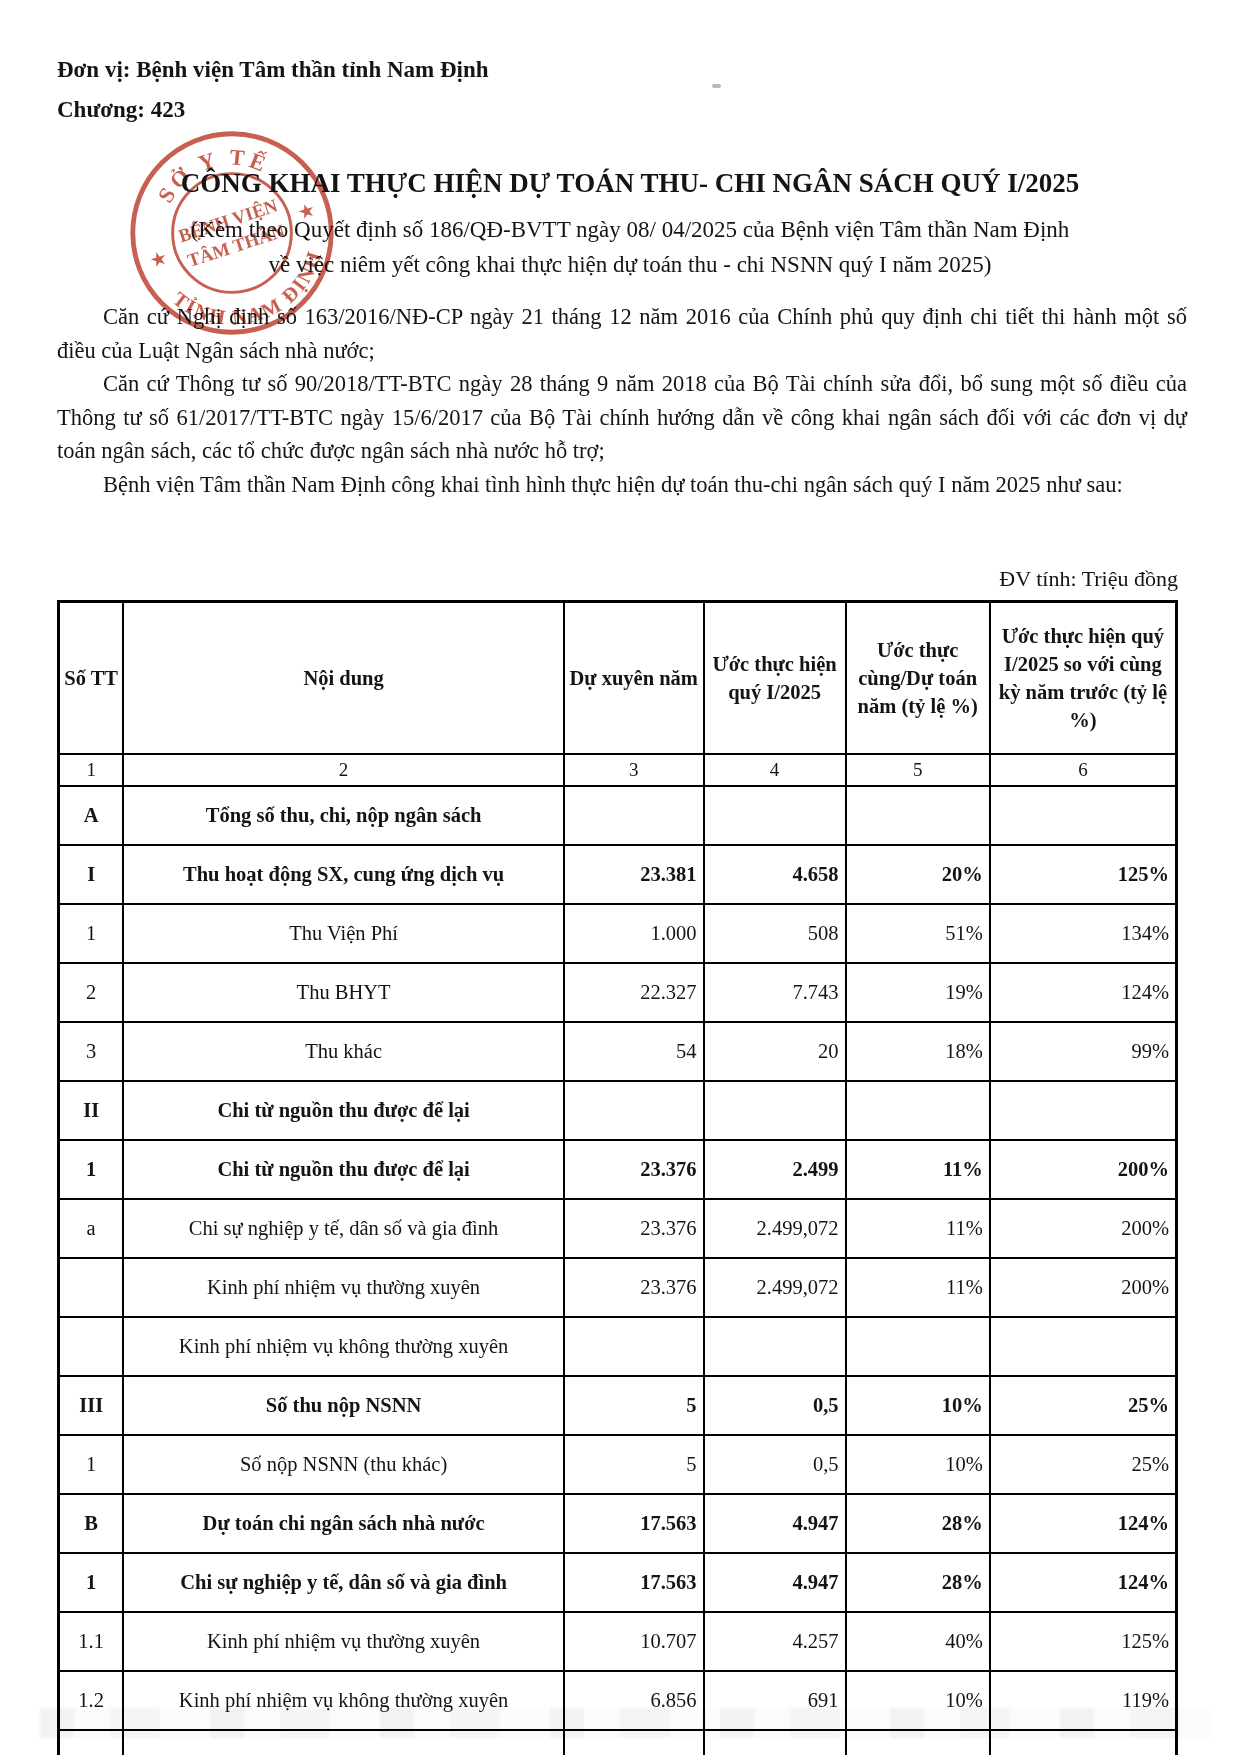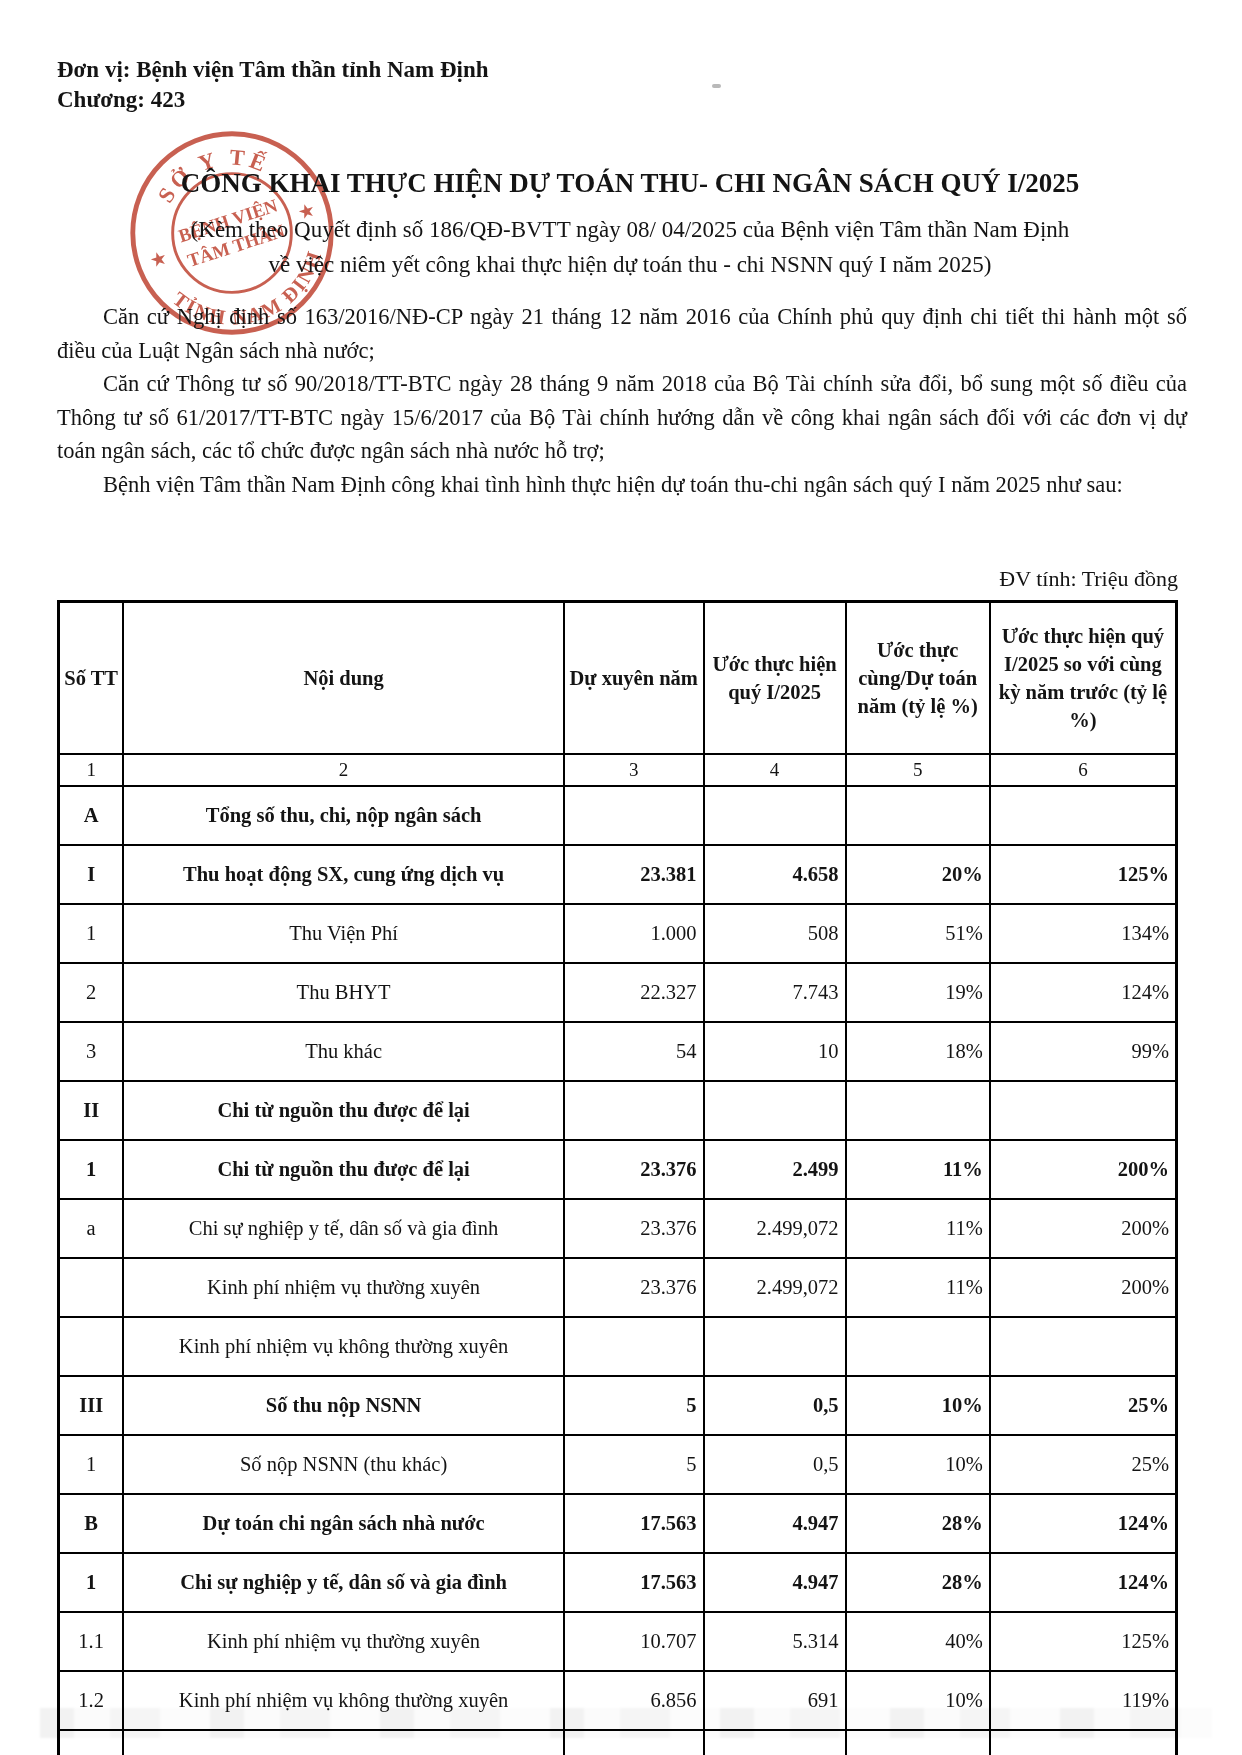--- a/index.html
+++ b/index.html
@@ -14,7 +14,7 @@
   }
   .doc-header { position:absolute; left:57px; top:55px; z-index:2; }
   .unit-line, .chapter-line { font-weight:bold; font-size:23px; line-height:30px; }
-  .chapter-line { }
+  .chapter-line { margin-top:10px; }
 
   .stamp { position:absolute; left:125px; top:126px; width:214px; height:214px; z-index:1; opacity:0.88; }
 

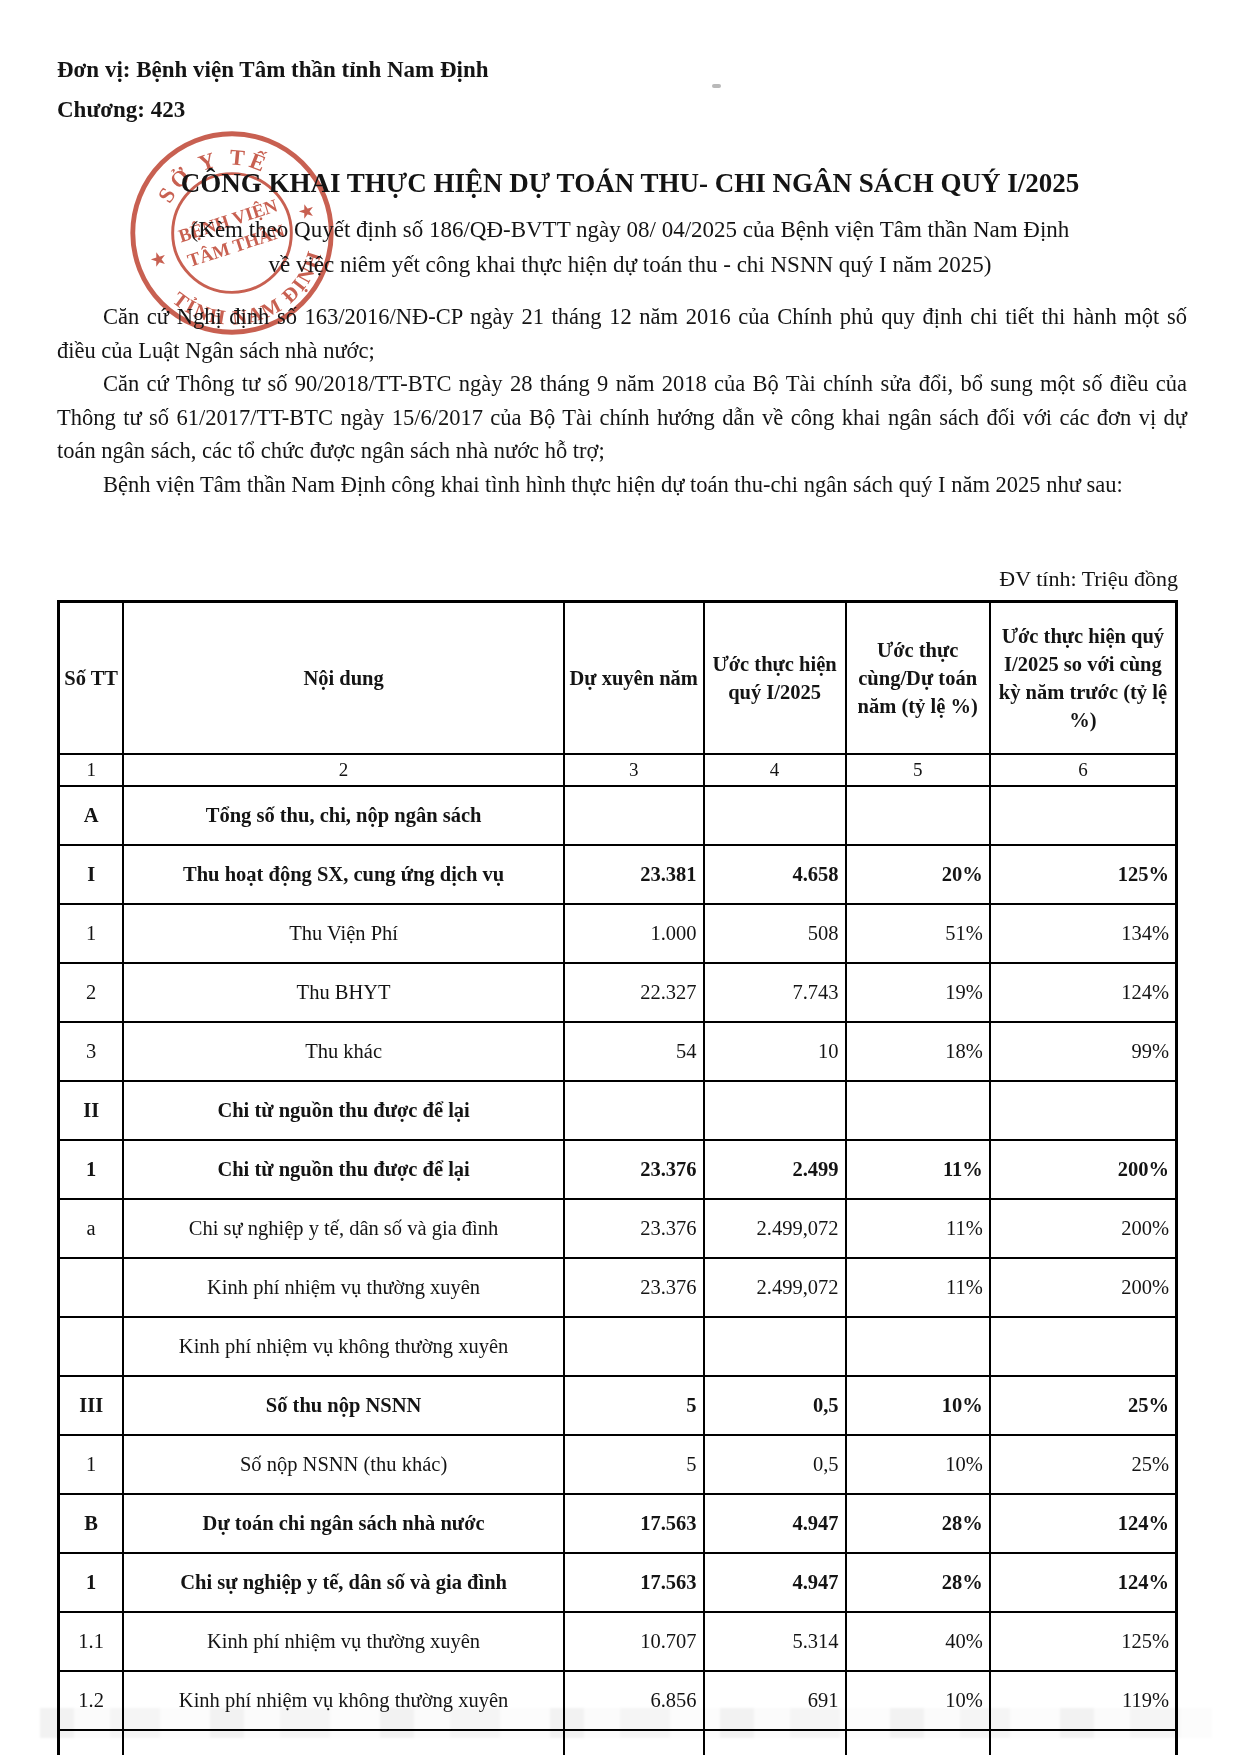--- a/index.html
+++ b/index.html
@@ -180,7 +180,7 @@
           <td class="c-stt">3</td>
           <td class="c-label">Thu khác</td>
           <td class="c-num">54</td>
-          <td class="c-num">10</td>
+          <td class="c-num">20</td>
           <td class="c-num">18%</td>
           <td class="c-num">99%</td>
         </tr>

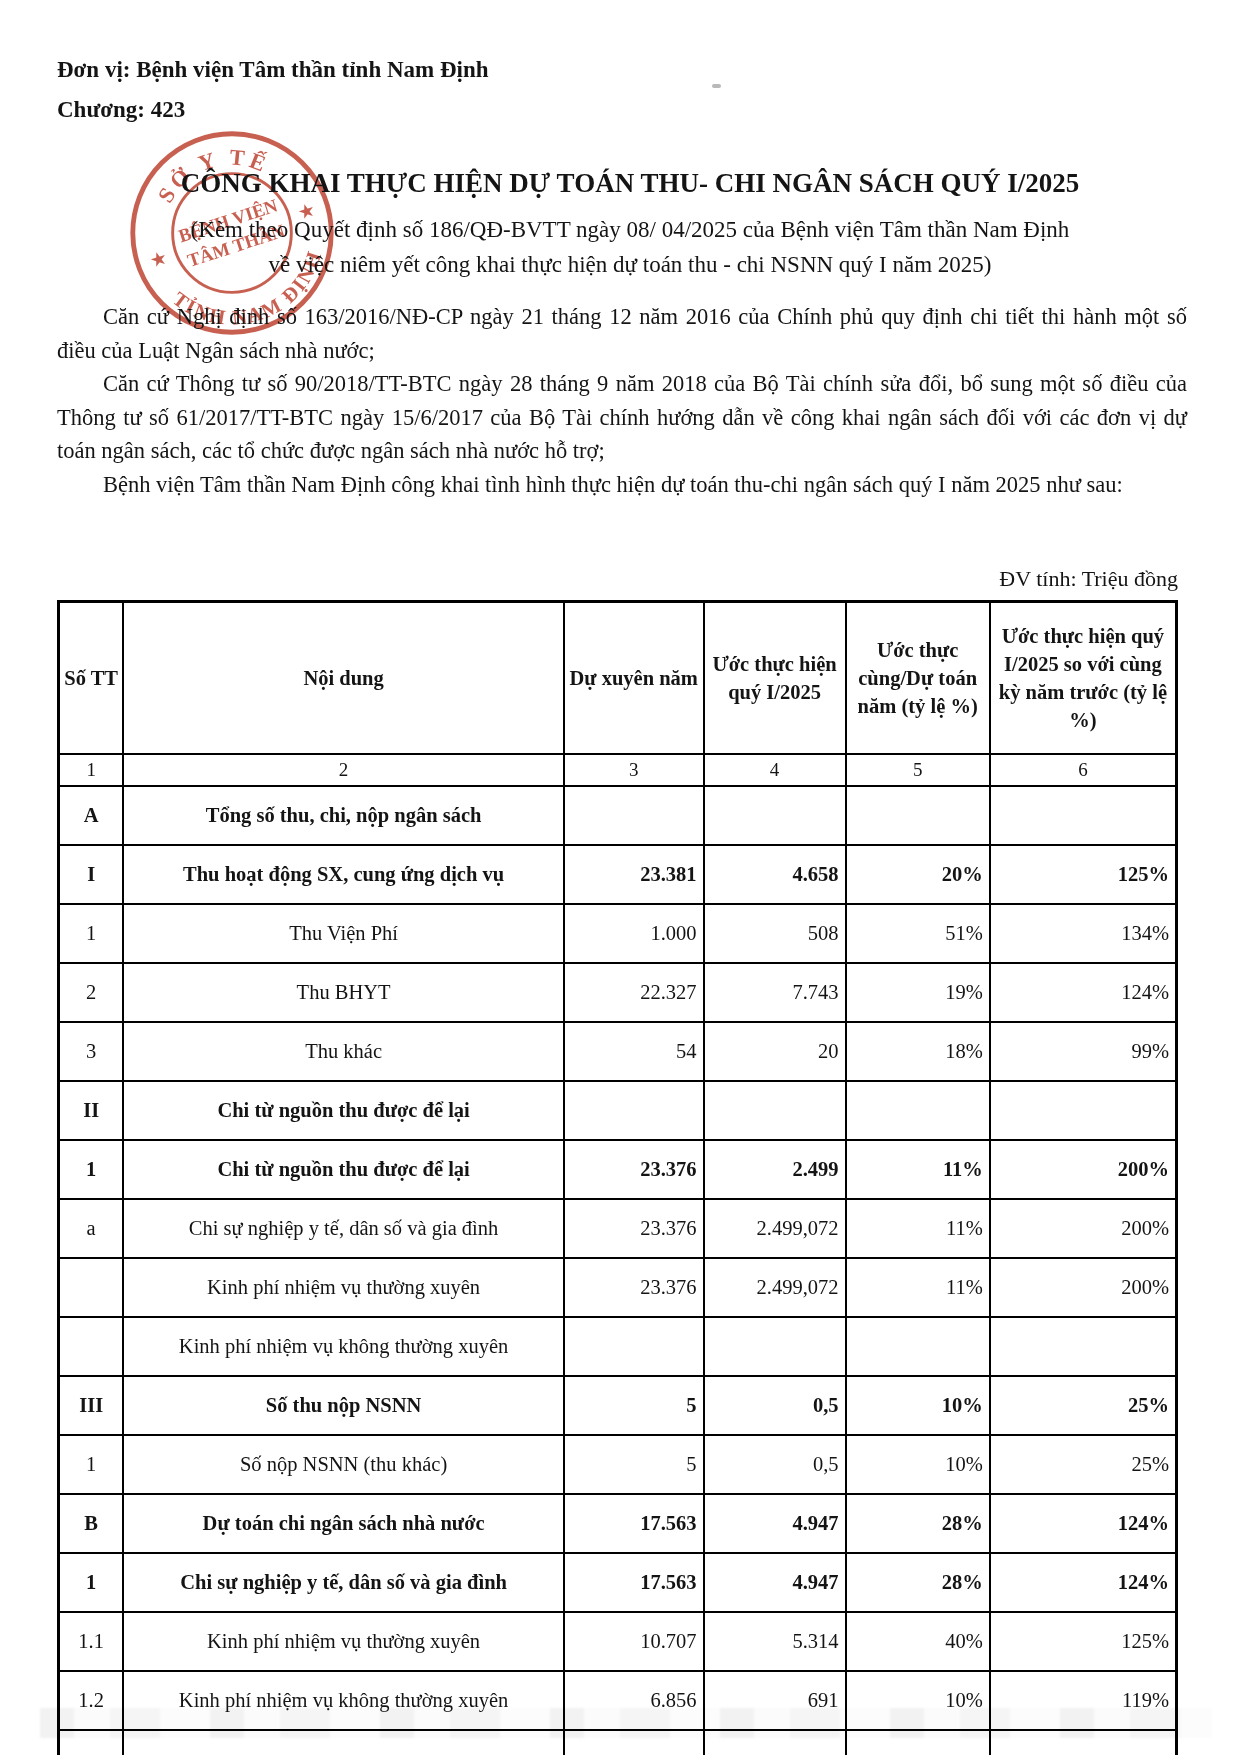--- a/index.html
+++ b/index.html
@@ -260,7 +260,7 @@
           <td class="c-stt">1.1</td>
           <td class="c-label">Kinh phí nhiệm vụ thường xuyên</td>
           <td class="c-num">10.707</td>
-          <td class="c-num">5.314</td>
+          <td class="c-num">4.257</td>
           <td class="c-num">40%</td>
           <td class="c-num">125%</td>
         </tr>

